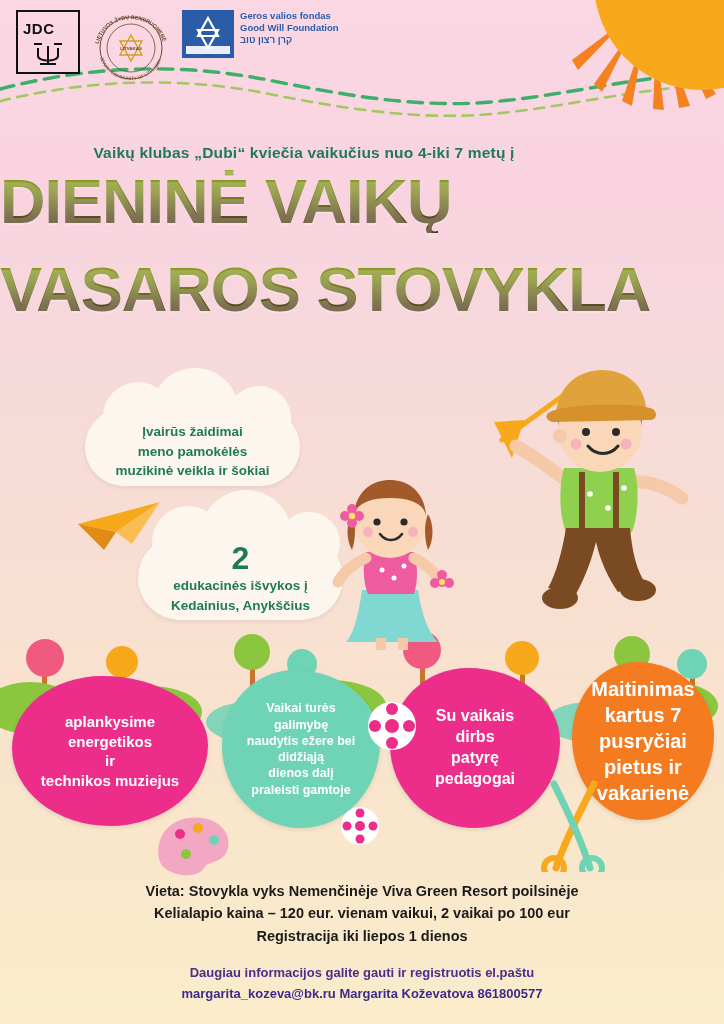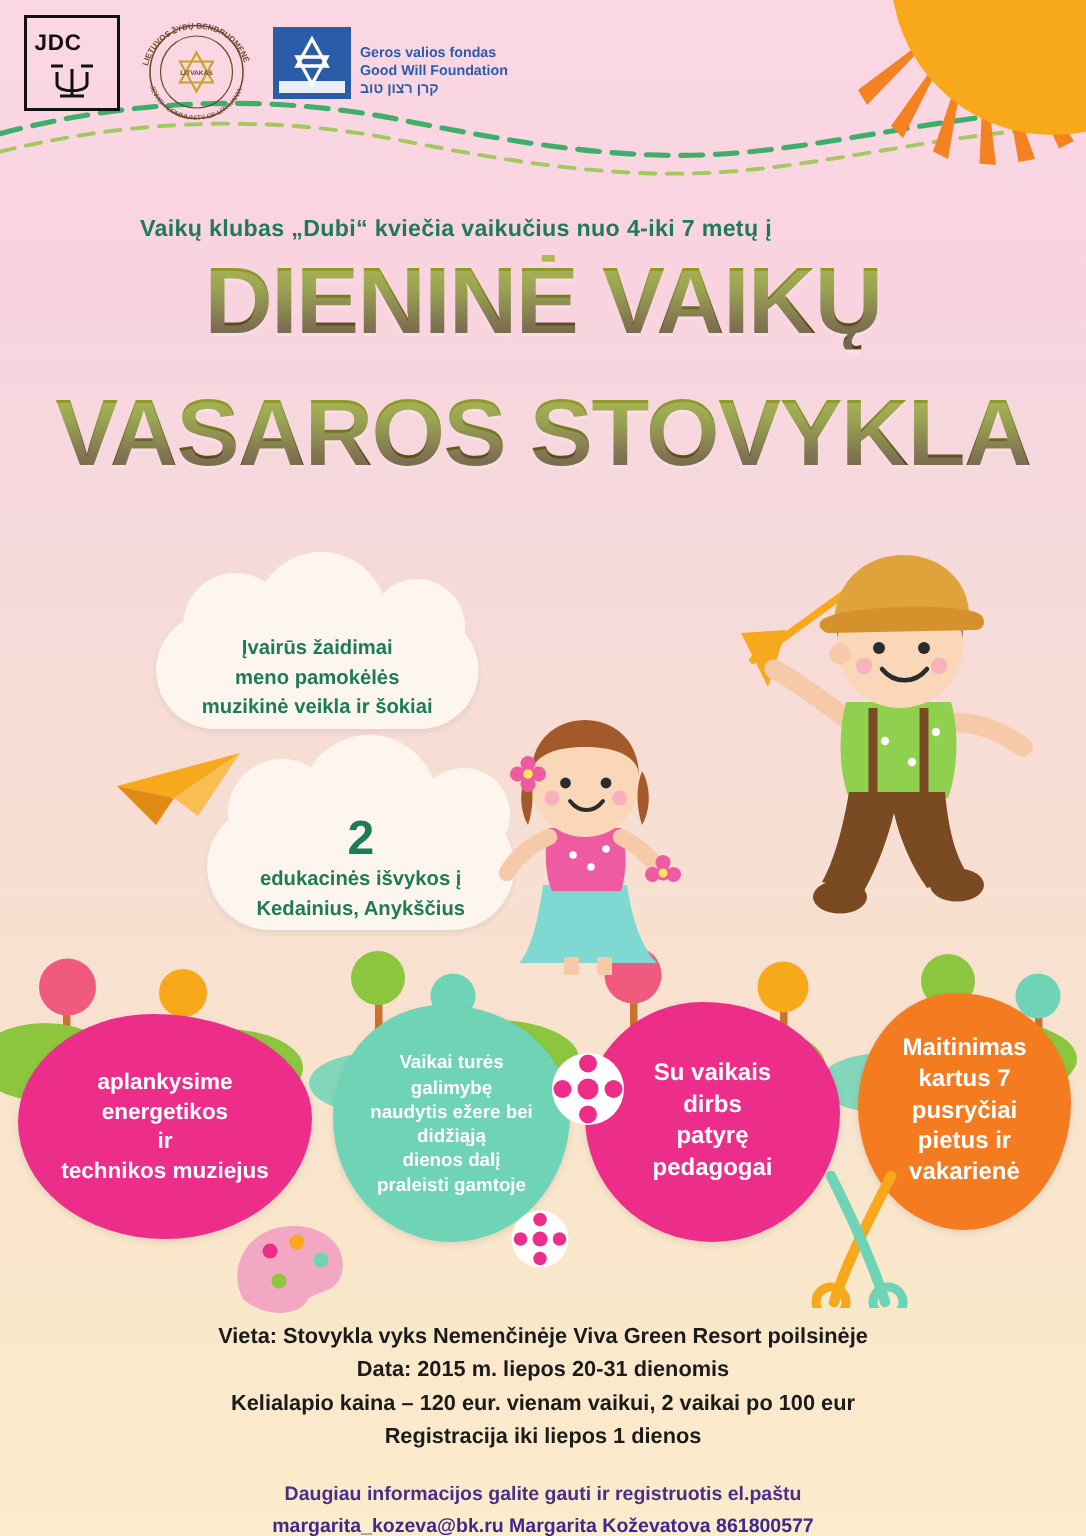--- a/index.html
+++ b/index.html
@@ -69,7 +69,7 @@
     width: 200px;
     height: 56px;
     display: flex;
-    align-items: flex-end;
+    align-items: flex-start;
     gap: 6px;
   }
   .gwf-badge {

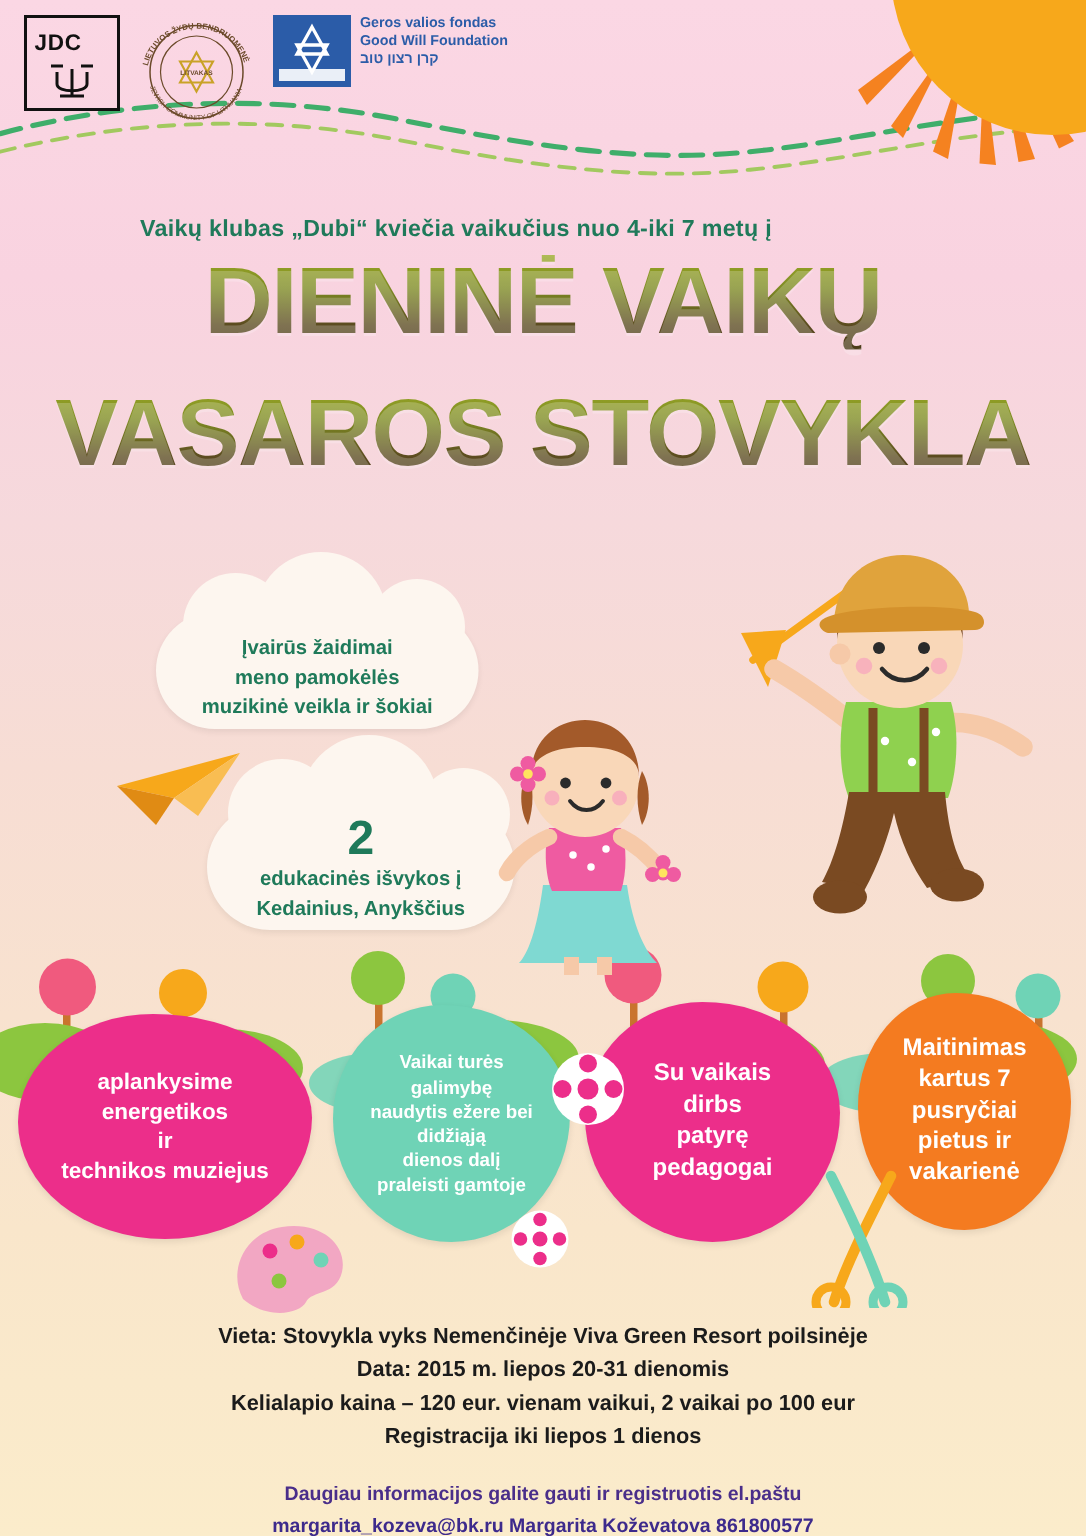--- a/index.html
+++ b/index.html
@@ -106,7 +106,6 @@
   .title1, .title2 {
     position: absolute;
     width: 724px;
-    text-align: center;
     font-weight: bold;
     font-size: 63px;
     letter-spacing: -1px;

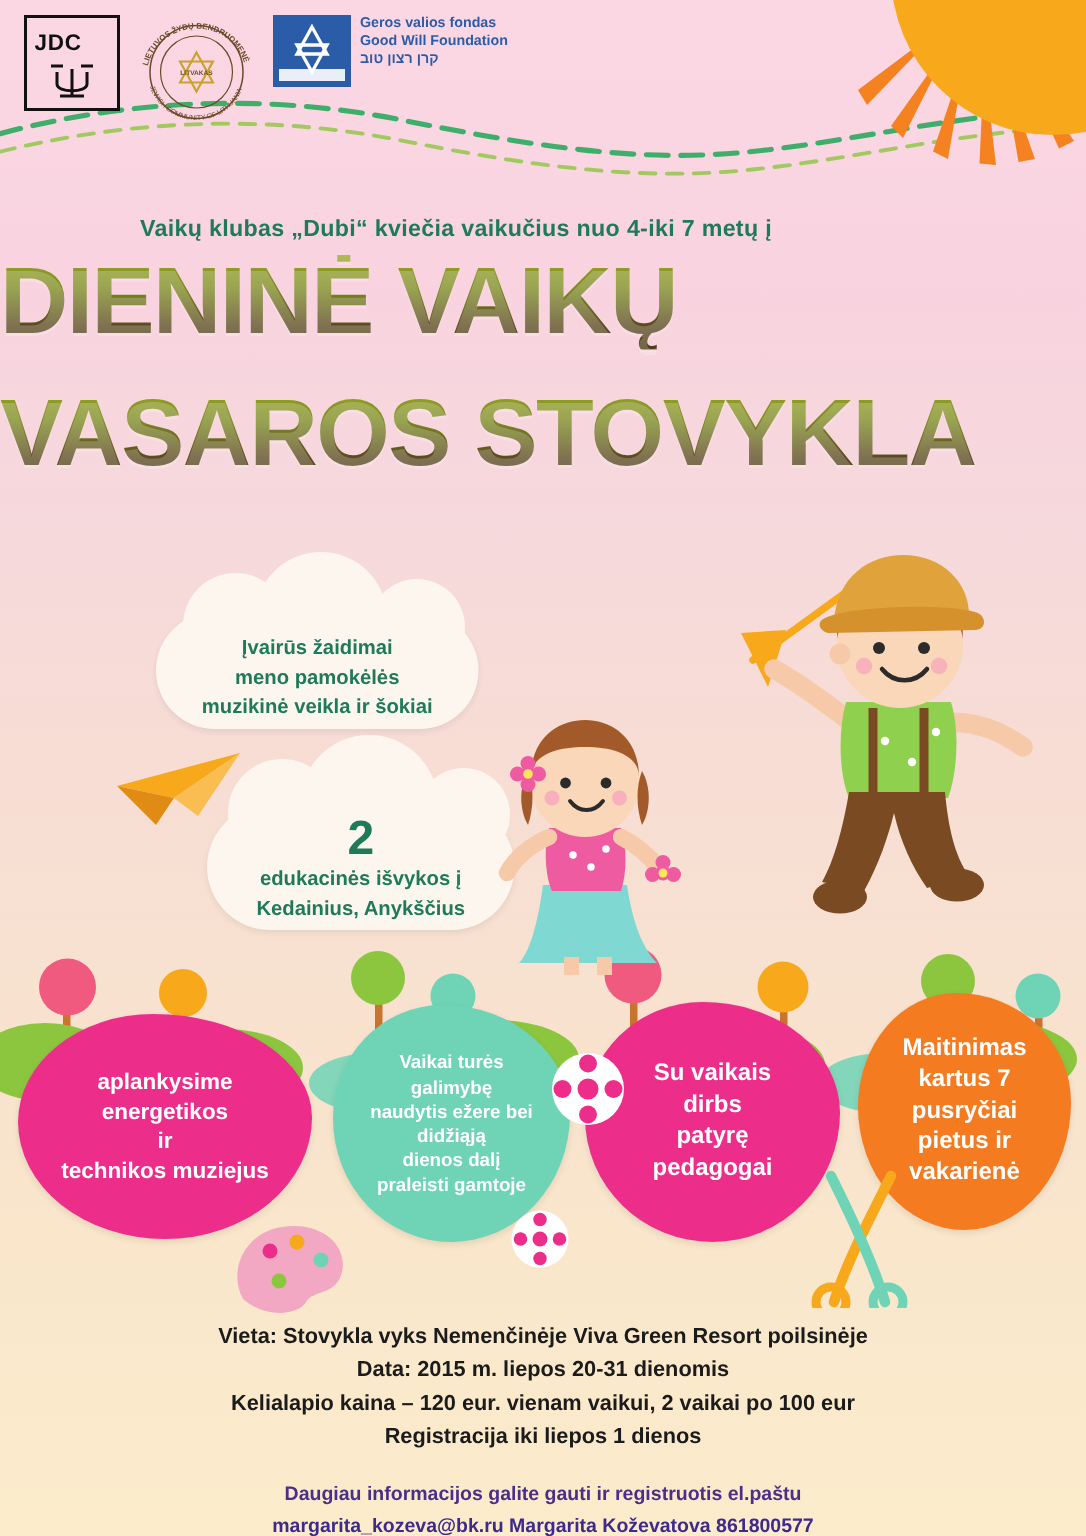--- a/index.html
+++ b/index.html
@@ -144,7 +144,7 @@
     padding-top: 14px;
   }
   #cloud1 {
-    left: 104px;
+    left: 85px;
     top: 408px;
     width: 215px;
     height: 78px;

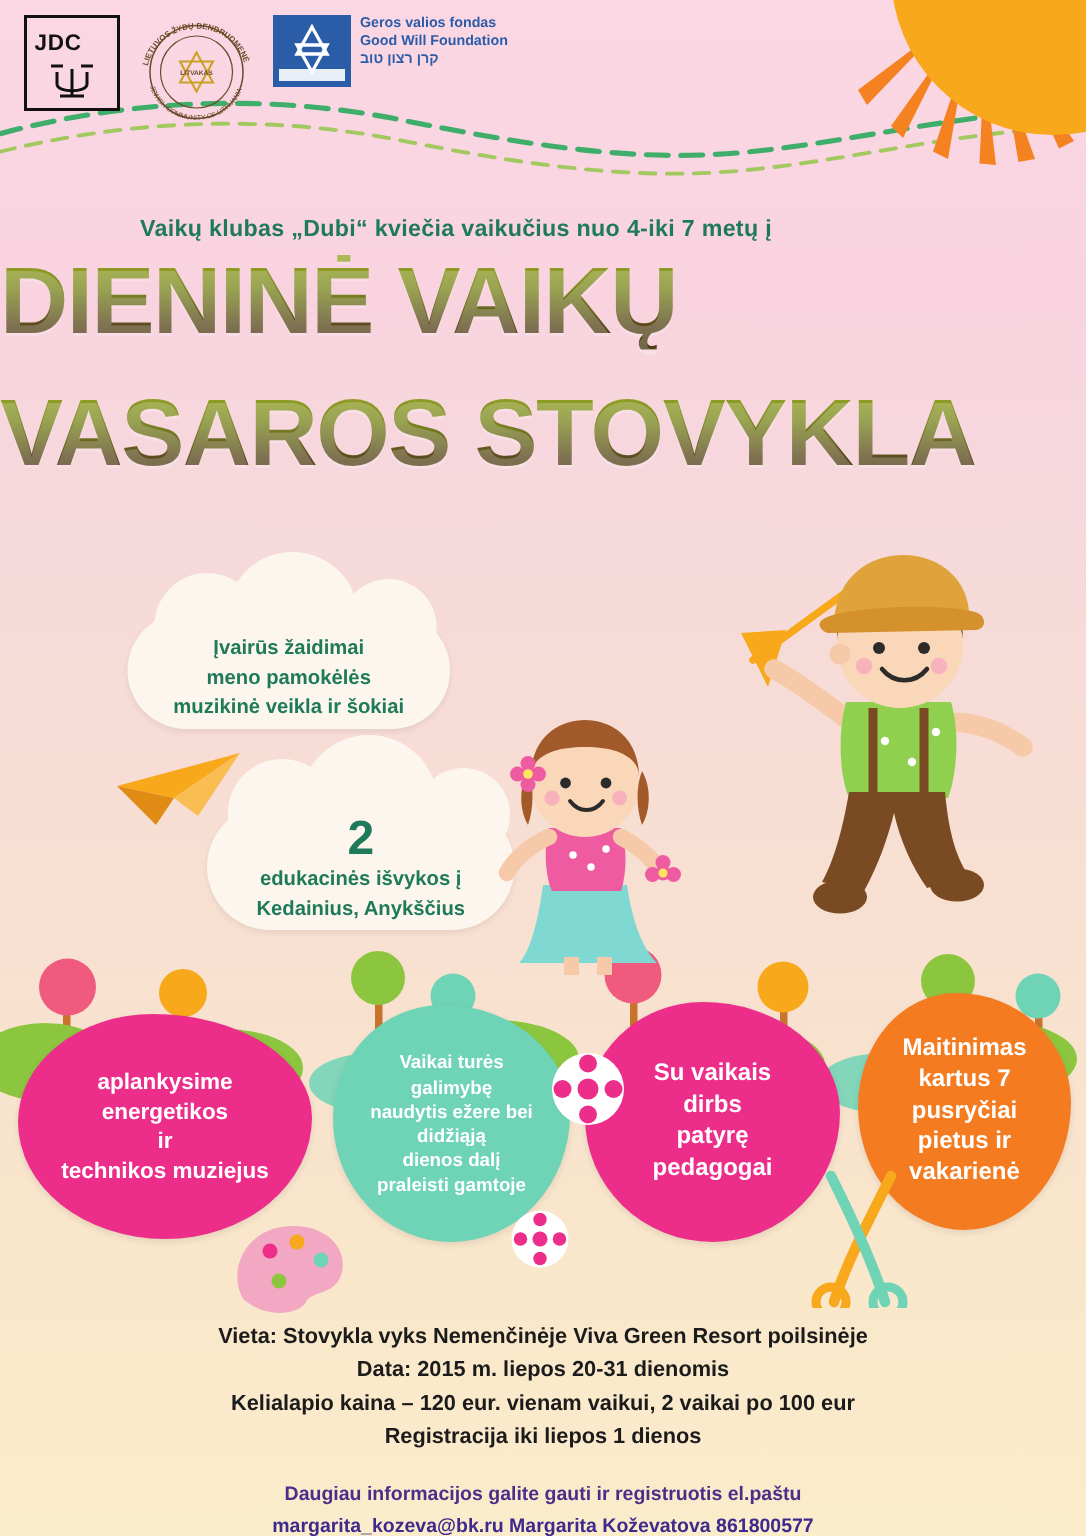--- a/index.html
+++ b/index.html
@@ -230,7 +230,7 @@
     width: 142px;
     height: 158px;
     background: #f47b20;
-    font-size: 16px;
+    font-size: 20px;
   }
   .blob-inner {
     padding: 0 12px;

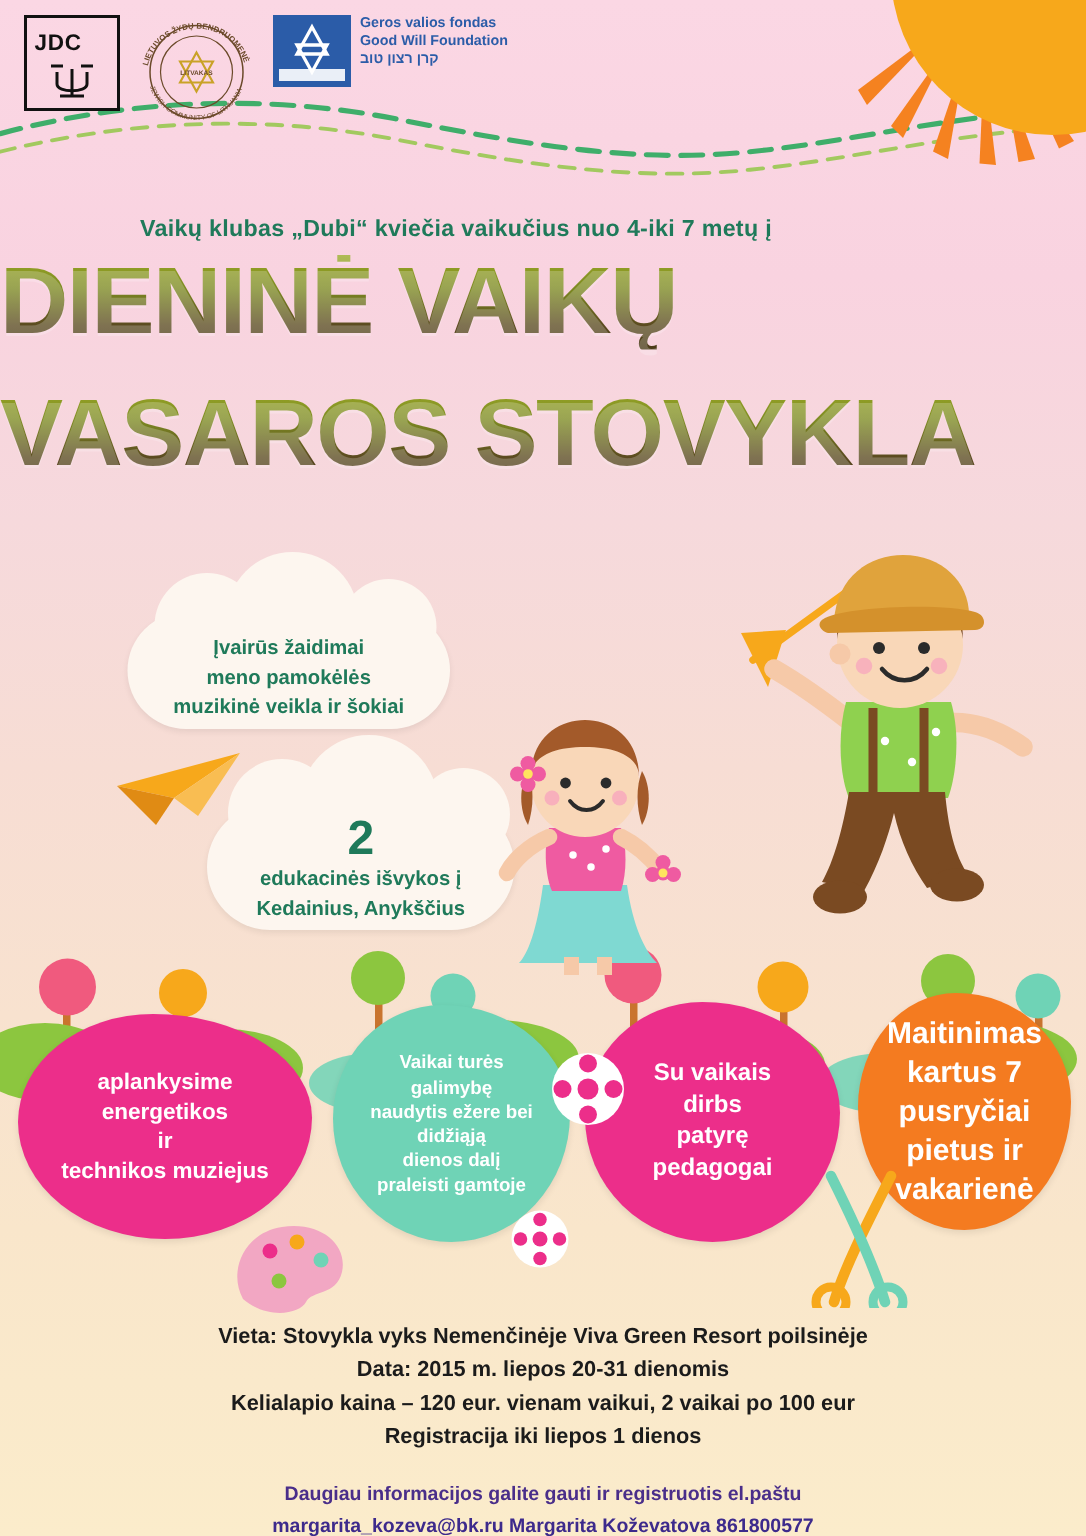--- a/index.html
+++ b/index.html
@@ -587,7 +587,6 @@
 
   <div class="footer">
     <div class="line">Vieta: Stovykla vyks Nemenčinėje Viva Green Resort poilsinėje</div>
-    <div class="line">Data: 2015 m. liepos 20-31 dienomis</div>
     <div class="line">Kelialapio kaina – 120 eur. vienam vaikui, 2 vaikai po 100 eur</div>
     <div class="line">Registracija iki liepos 1 dienos</div>
     <div class="contact">

